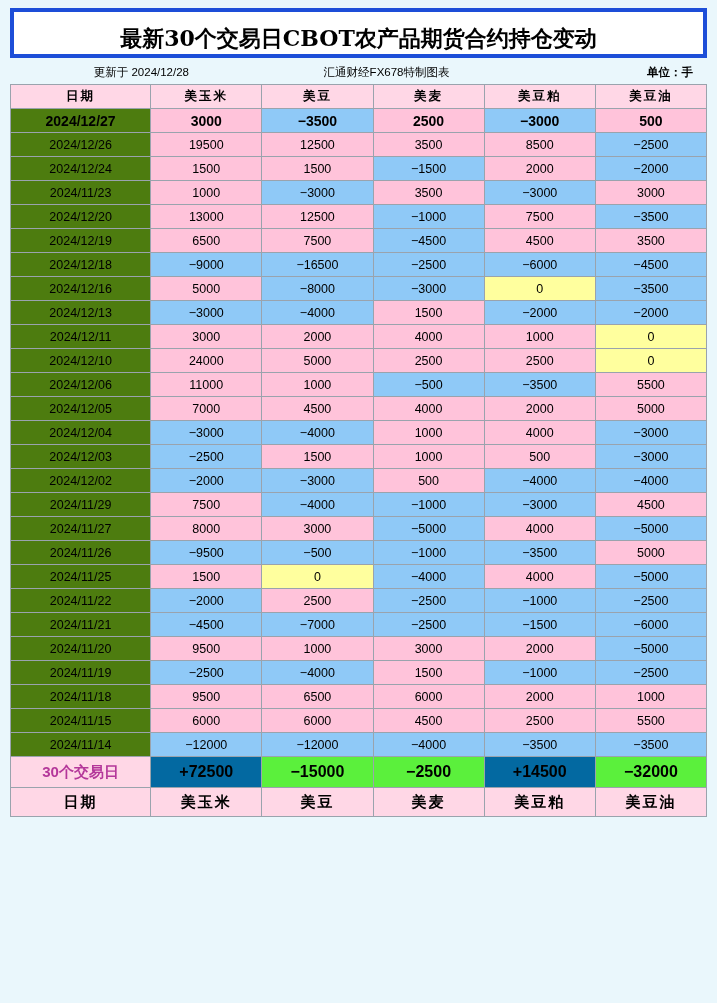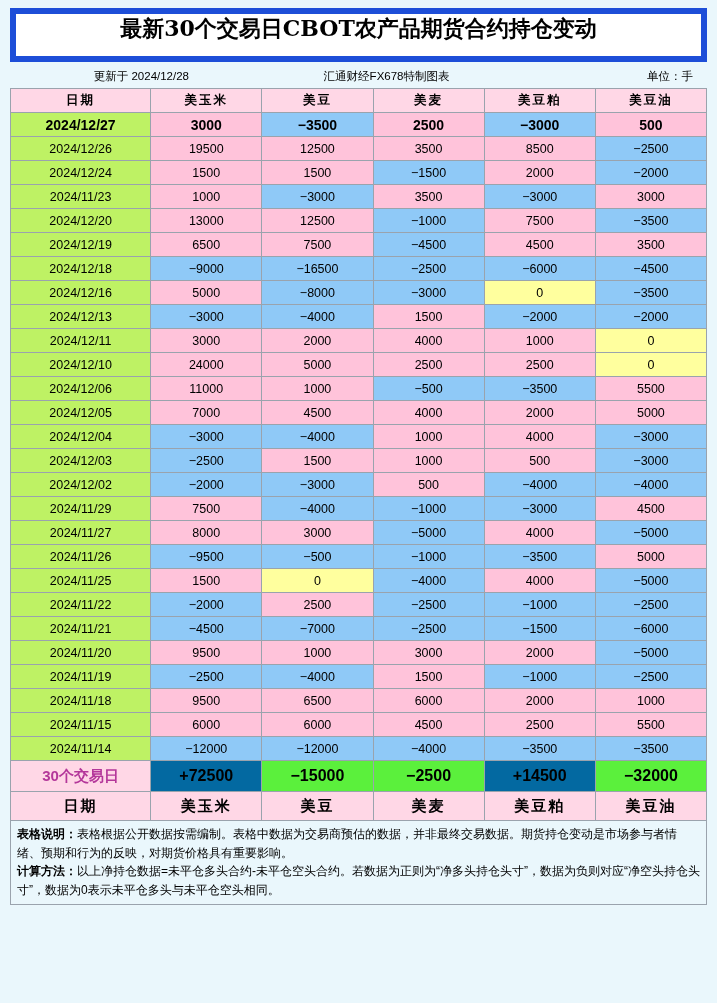--- a/index.html
+++ b/index.html
@@ -23,11 +23,11 @@
   }
   
   .title-box {
-    border: 6px solid #1d4ed8;
+    border: 4px solid #1d4ed8;
     background: #ffffff;
     height: 42px;
     display: flex;
-    align-items: flex-start;
+    align-items: flex-end;
     justify-content: center;
     margin-bottom: 4px;
   }

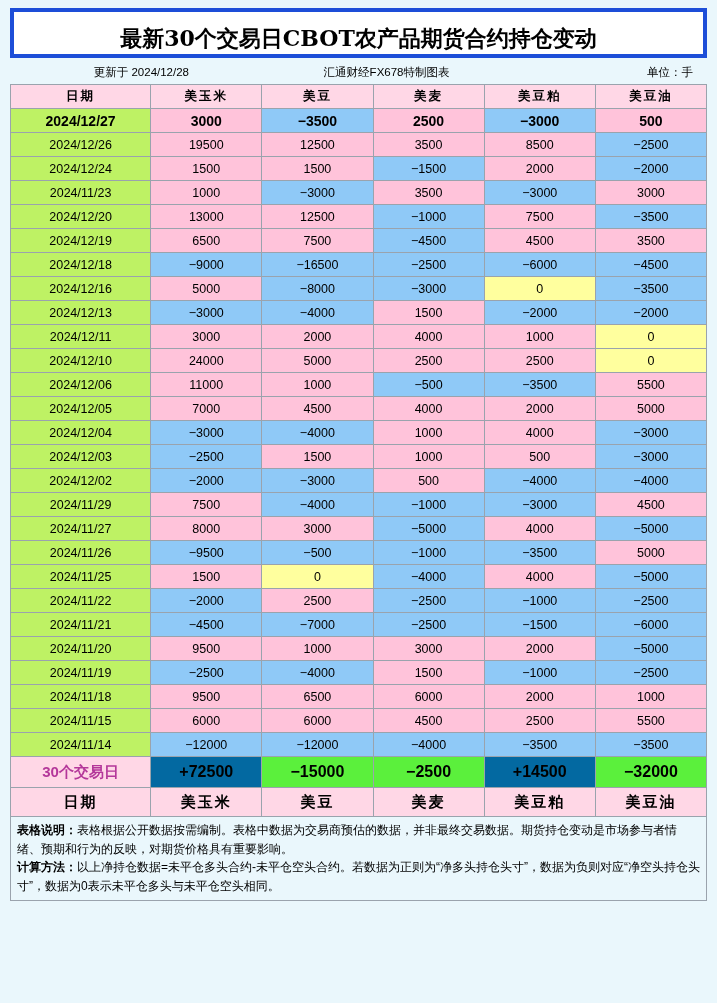--- a/index.html
+++ b/index.html
@@ -50,7 +50,7 @@
   }
   .subheader .upd { width: 38%; text-align: center; }
   .subheader .mid { width: 34%; text-align: center; }
-  .subheader .unit { width: 28%; text-align: right; padding-right: 8px; font-weight: normal;}
+  .subheader .unit { width: 28%; text-align: right; padding-right: 8px; font-weight: bold;}
   
   table.data {
     border-collapse: collapse;

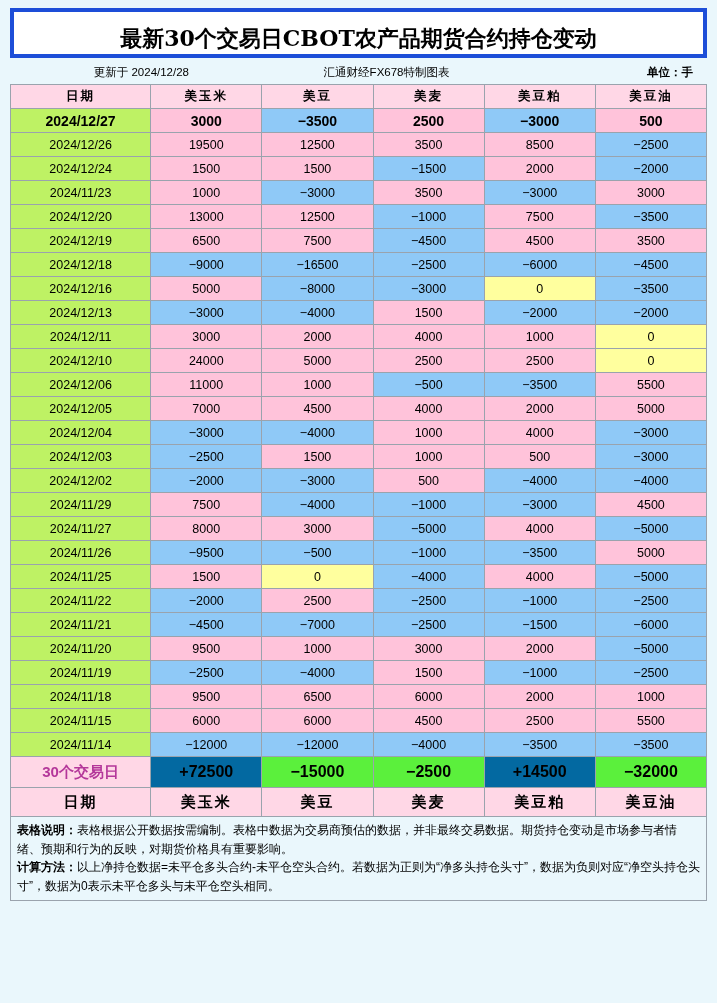--- a/index.html
+++ b/index.html
@@ -84,7 +84,7 @@
     letter-spacing: 2px;
   }
   td.date {
-    background: #bef264;
+    background: #4d7c0f;
     font-weight: normal;
   }
   tr.first td.date {

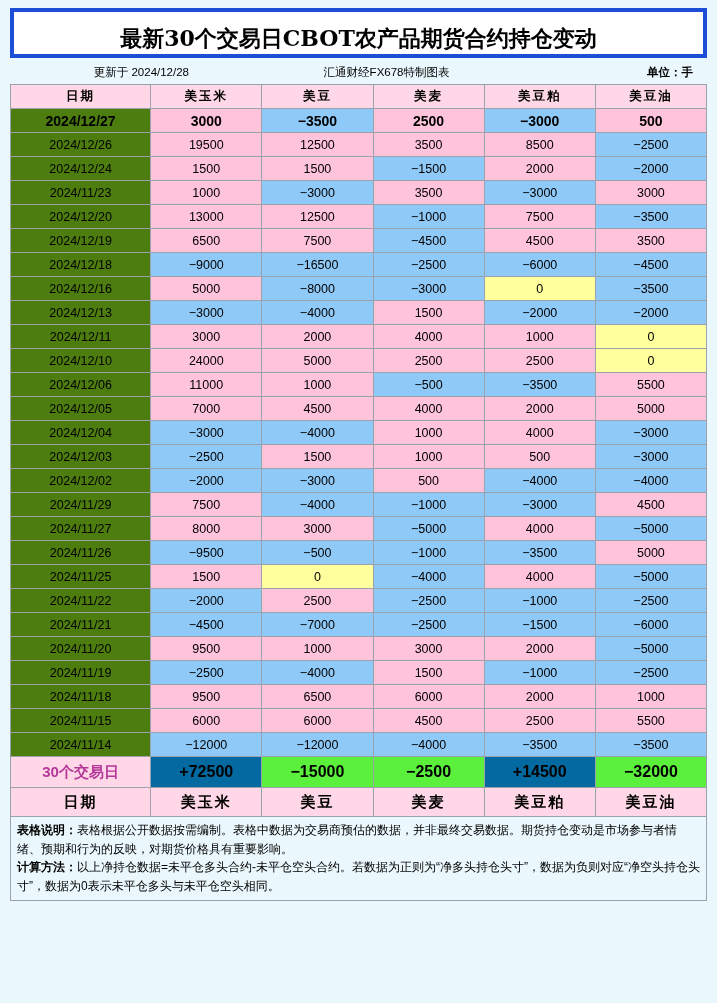--- a/index.html
+++ b/index.html
@@ -398,14 +398,6 @@
     </tfoot>
   </table>
 
-  <div class="notes">
-    <div>
-      <b>表格说明：</b><span>表格根据公开数据按需编制。表格中数据为交易商预估的数据，并非最终交易数据。期货持仓变动是市场参与者情绪、预期和行为的反映，对期货价格具有重要影响。</span>
-    </div>
-    <div>
-      <b>计算方法：</b><span>以上净持仓数据=未平仓多头合约-未平仓空头合约。若数据为正则为“净多头持仓头寸”，数据为负则对应“净空头持仓头寸”，数据为0表示未平仓多头与未平仓空头相同。</span>
-    </div>
-  </div>
 
 </div>
 

